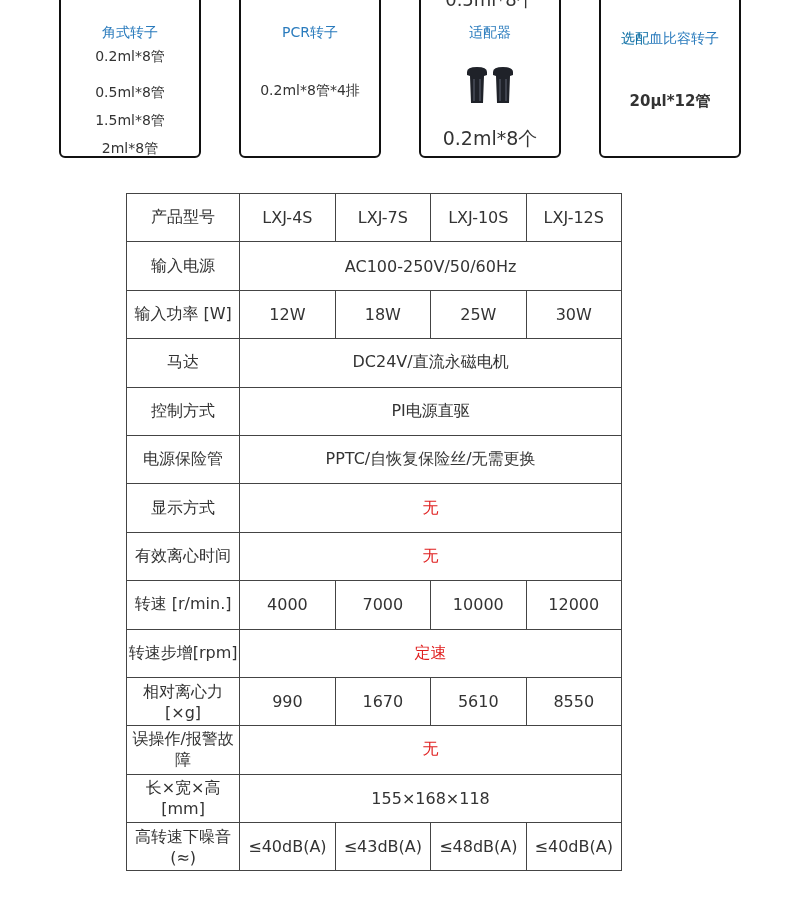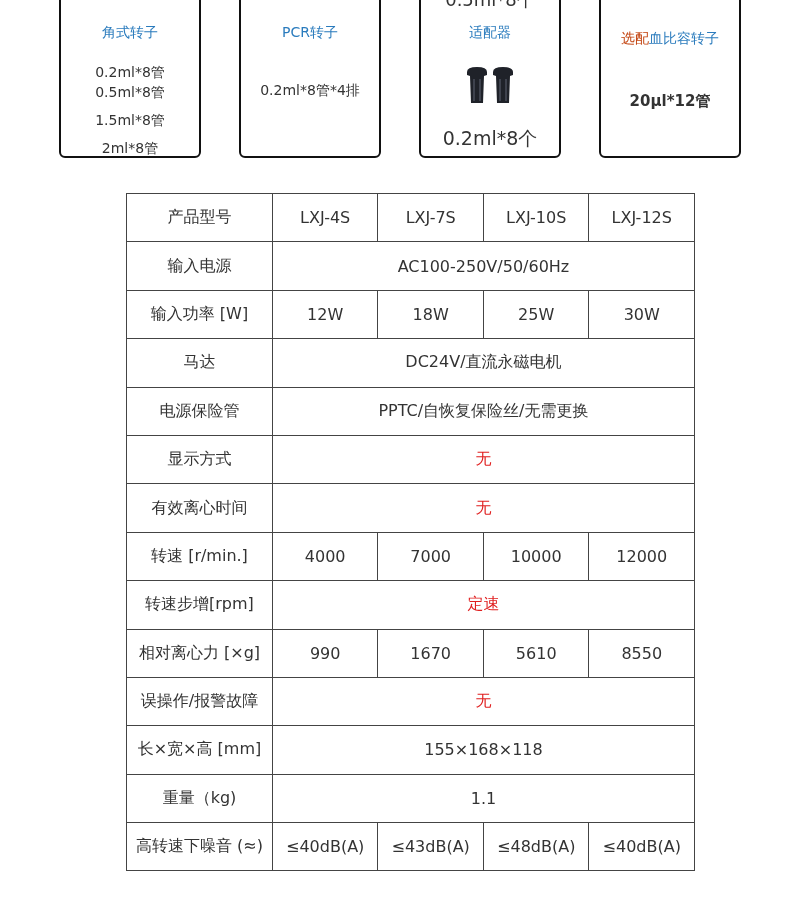--- a/index.html
+++ b/index.html
@@ -15,7 +15,7 @@
   }
   .card .title { color: #2a7bbd; font-size: 14px; position: absolute; left: 0; right: 0; }
   .card .line { font-size: 14px; color: #333; position: absolute; left: 0; right: 0; }
-  .red { color: #c2410c; }
+  .red { color: #0369a1; }
   .adapter-img { position: absolute; left: 0; right: 0; top: 77px; display: flex; justify-content: center; gap: 4px; }
   table {
     position: absolute; left: 126px; top: 193px; border-collapse: collapse;

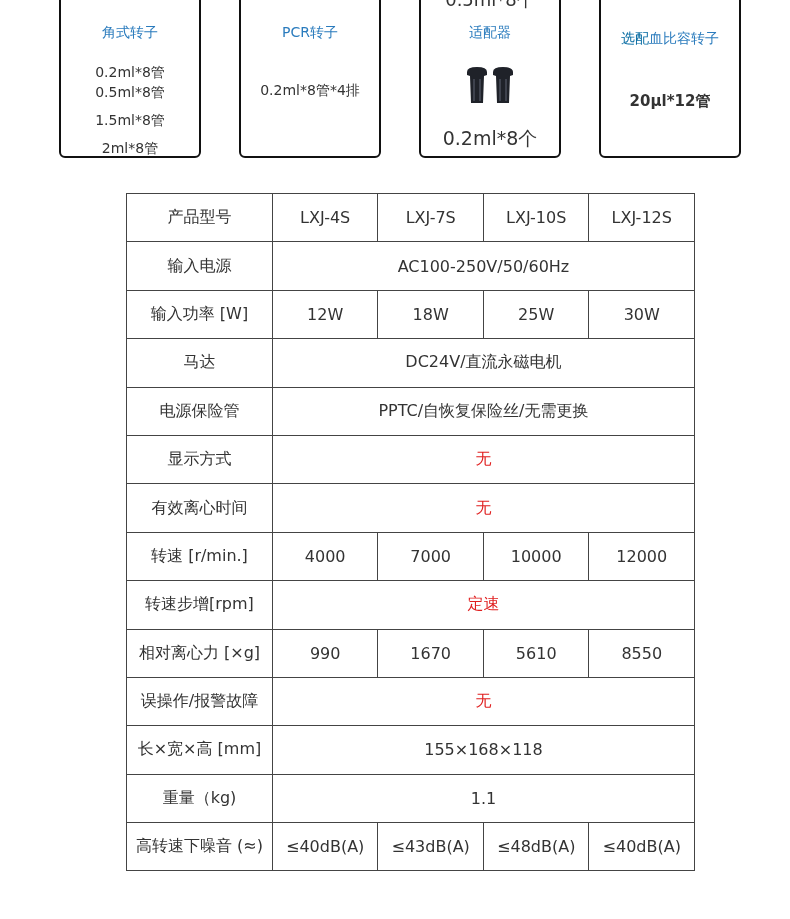--- a/index.html
+++ b/index.html
@@ -33,7 +33,7 @@
 
 <div class="card" style="left:59px;">
   <div class="title" style="top:34px;">角式转子</div>
-  <div class="line" style="top:74px;">0.2ml*8管</div>
+  <div class="line" style="top:58px;">0.2ml*8管</div>
   <div class="line" style="top:94px;">0.5ml*8管</div>
   <div class="line" style="top:122px;">1.5ml*8管</div>
   <div class="line" style="top:150px;">2ml*8管</div>

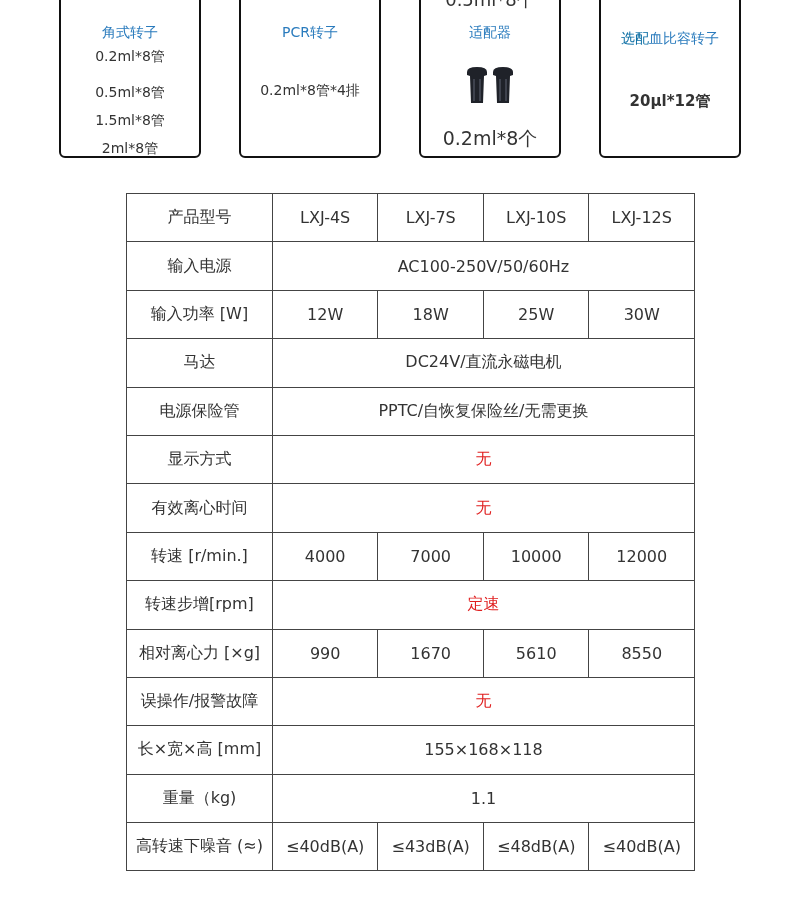--- a/index.html
+++ b/index.html
@@ -19,7 +19,7 @@
   .adapter-img { position: absolute; left: 0; right: 0; top: 77px; display: flex; justify-content: center; gap: 4px; }
   table {
     position: absolute; left: 126px; top: 193px; border-collapse: collapse;
-    width: 569px; font-size: 16px; color: #333;
+    width: 496px; font-size: 16px; color: #333;
   }
   td {
     border: 1px solid #444; text-align: center; height: 47.4px; padding: 0;

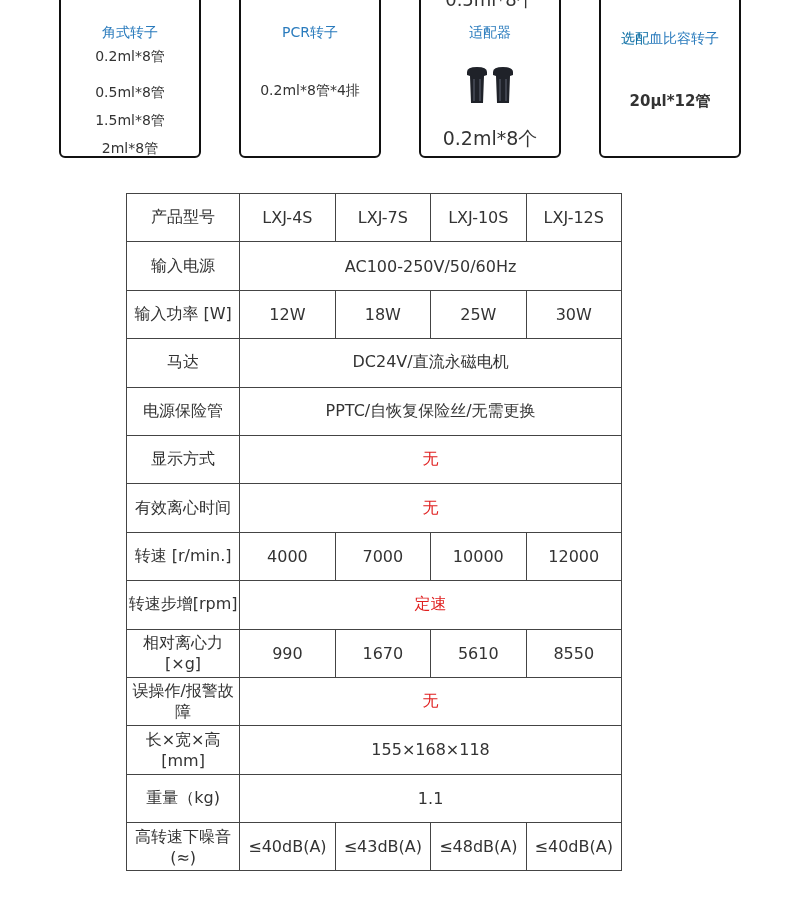--- a/index.html
+++ b/index.html
@@ -92,6 +92,10 @@
     <td colspan="4">DC24V/直流永磁电机</td>
   </tr>
   <tr>
+    <td class="label">控制方式</td>
+    <td colspan="4">PI电源直驱</td>
+  </tr>
+  <tr>
     <td class="label">电源保险管</td>
     <td colspan="4">PPTC/自恢复保险丝/无需更换</td>
   </tr>

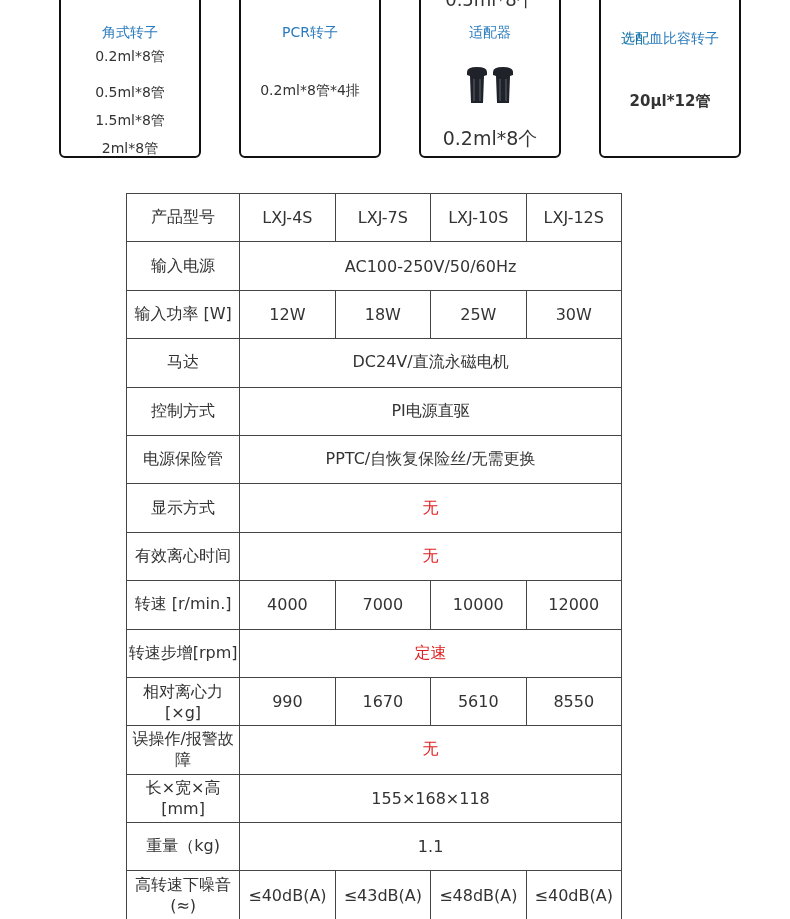--- a/index.html
+++ b/index.html
@@ -134,10 +134,6 @@
     <td colspan="4">155×168×118</td>
   </tr>
   <tr>
-    <td class="label">重量（kg)</td>
-    <td colspan="4">1.1</td>
-  </tr>
-  <tr>
     <td class="label">高转速下噪音 (≈)</td>
     <td>≤40dB(A)</td>
     <td>≤43dB(A)</td>

